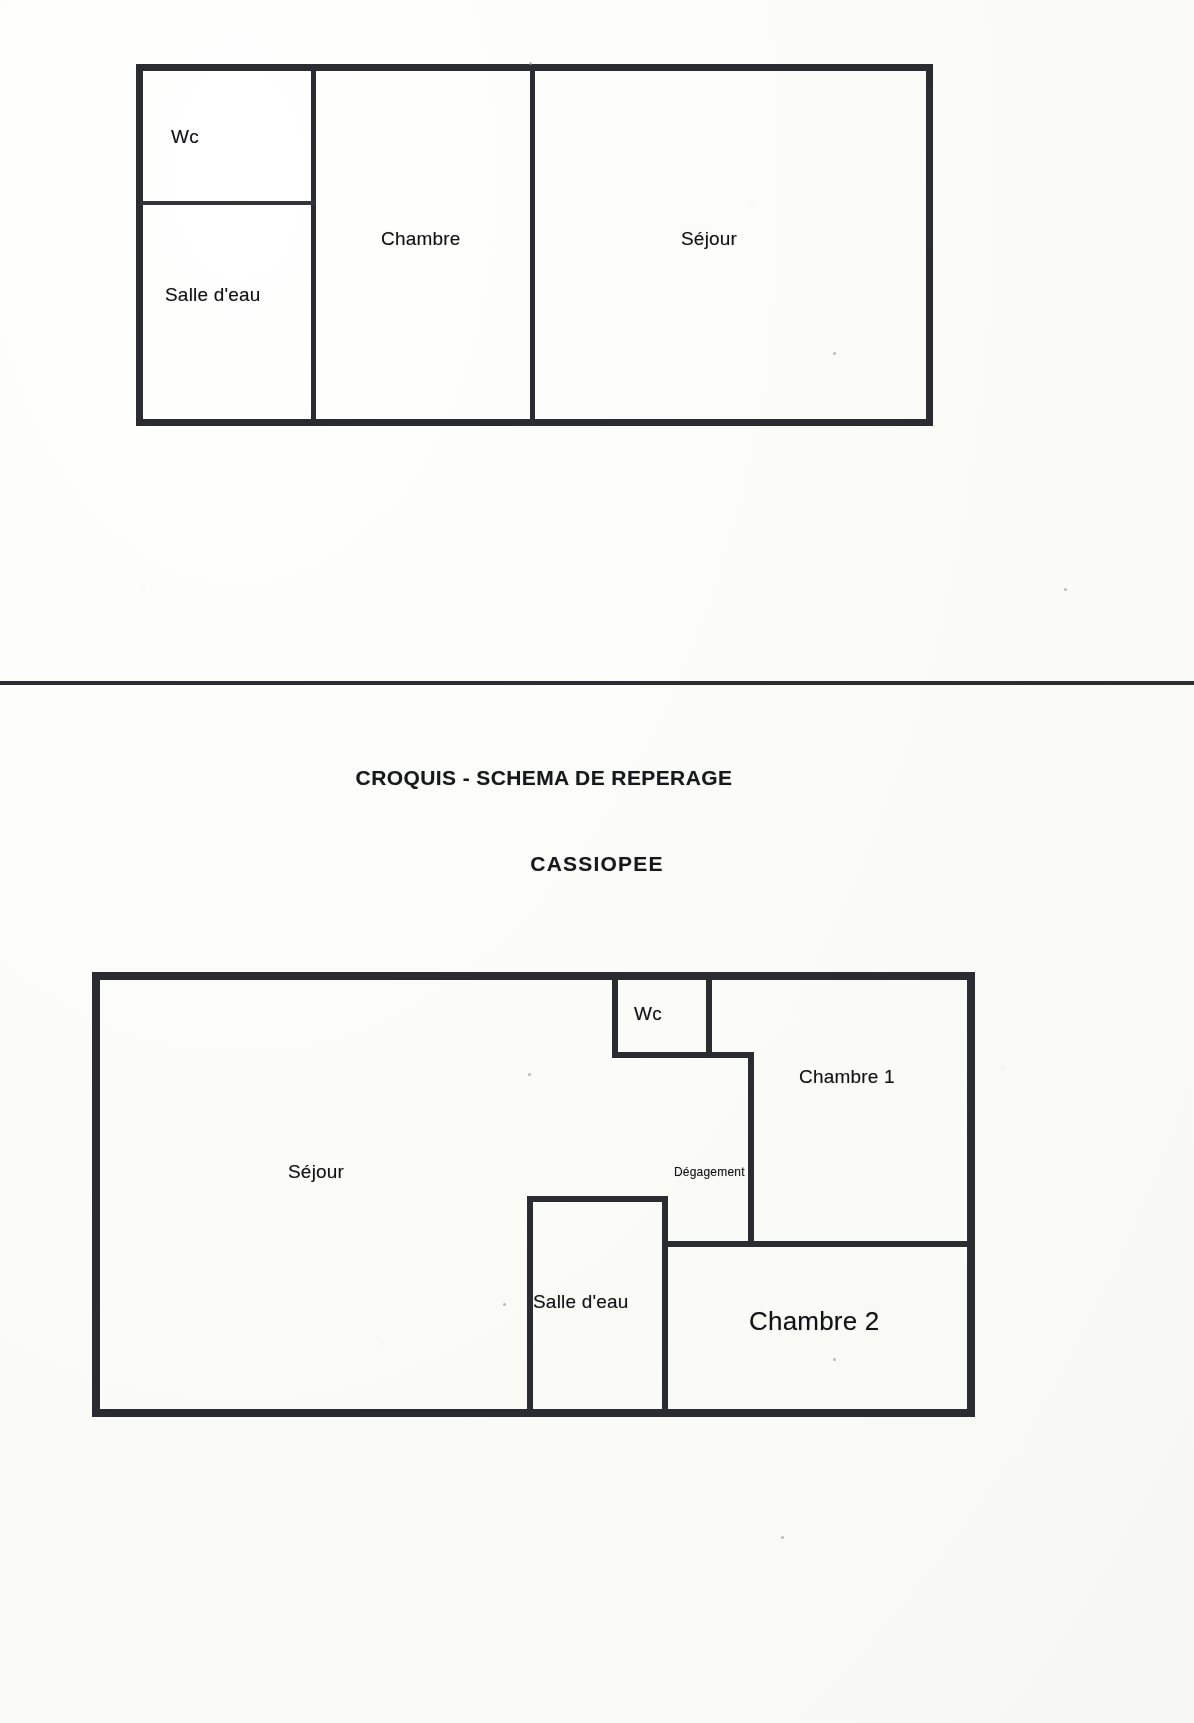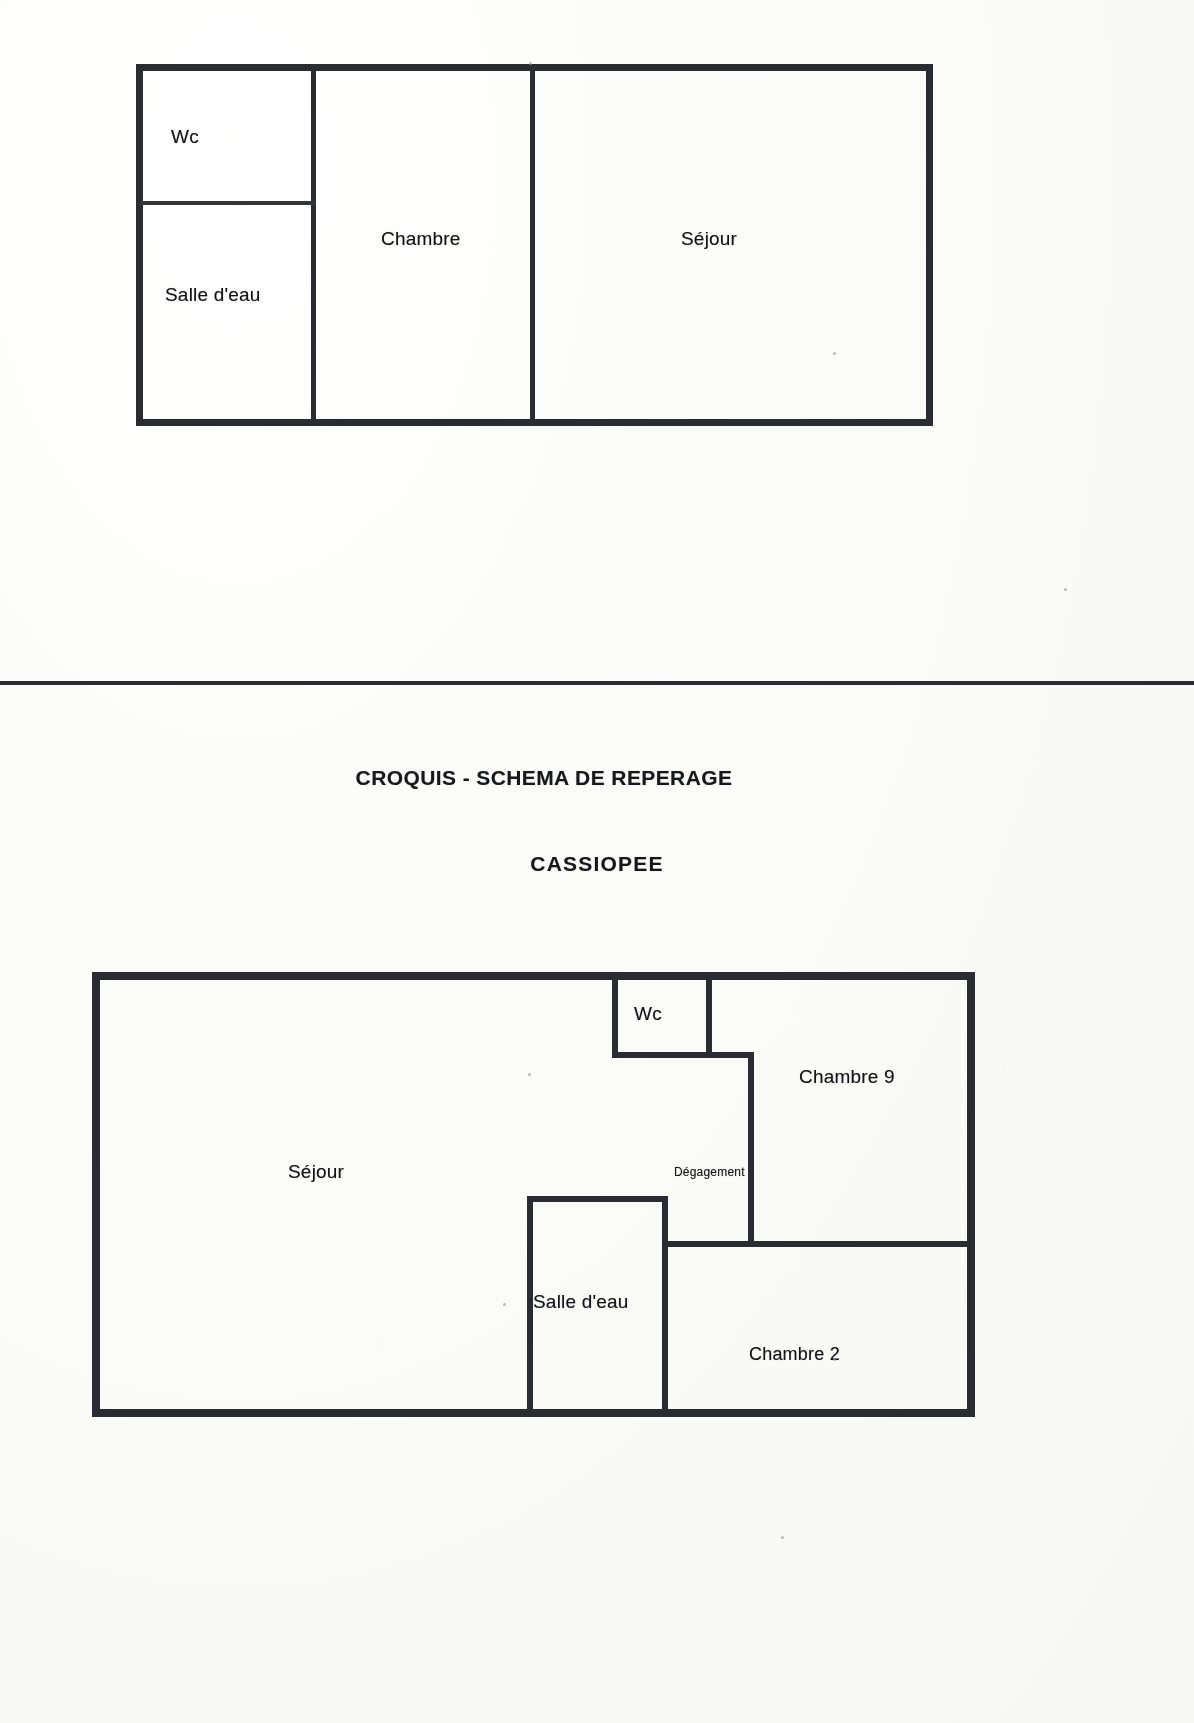--- a/index.html
+++ b/index.html
@@ -113,7 +113,7 @@
 
     <div class="room-label" style="left:634px;top:1003px;font-size:19px;">Wc</div>
 
-    <div class="room-label" style="left:799px;top:1066px;font-size:19px;">Chambre 9</div>
+    <div class="room-label" style="left:799px;top:1066px;font-size:19px;">Chambre 1</div>
 
     <div class="room-label" style="left:674px;top:1165px;font-size:12px;">Dégagement</div>
 

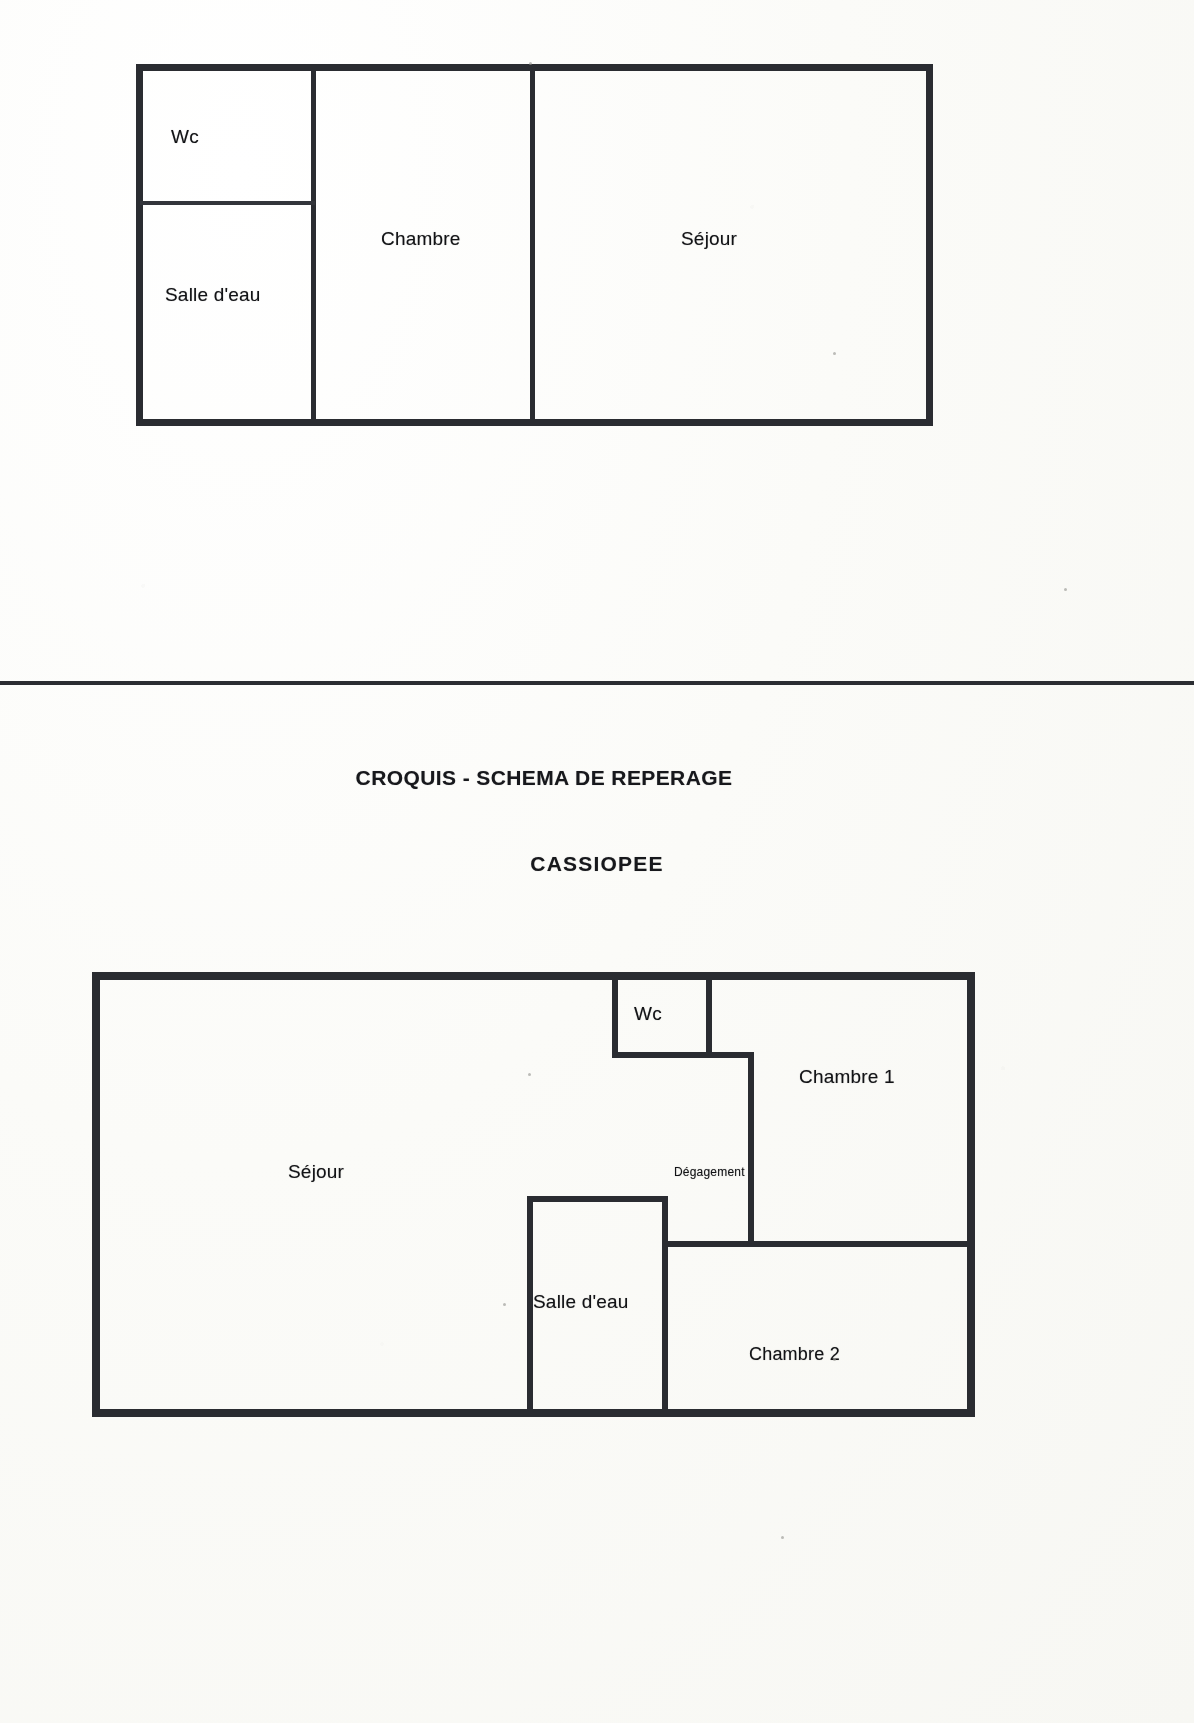--- a/index.html
+++ b/index.html
@@ -119,7 +119,7 @@
 
     <div class="room-label" style="left:533px;top:1291px;font-size:19px;">Salle d'eau</div>
 
-    <div class="room-label" style="left:749px;top:1306px;font-size:18px;margin-top:38px;">Chambre 2</div>
+    <div class="room-label" style="left:749px;top:1306px;font-size:26px;">Chambre 2</div>
 
     <div class="speck" style="left:528px;top:1073px;width:3px;height:3px;"></div>
     <div class="speck" style="left:503px;top:1303px;width:3px;height:3px;"></div>

